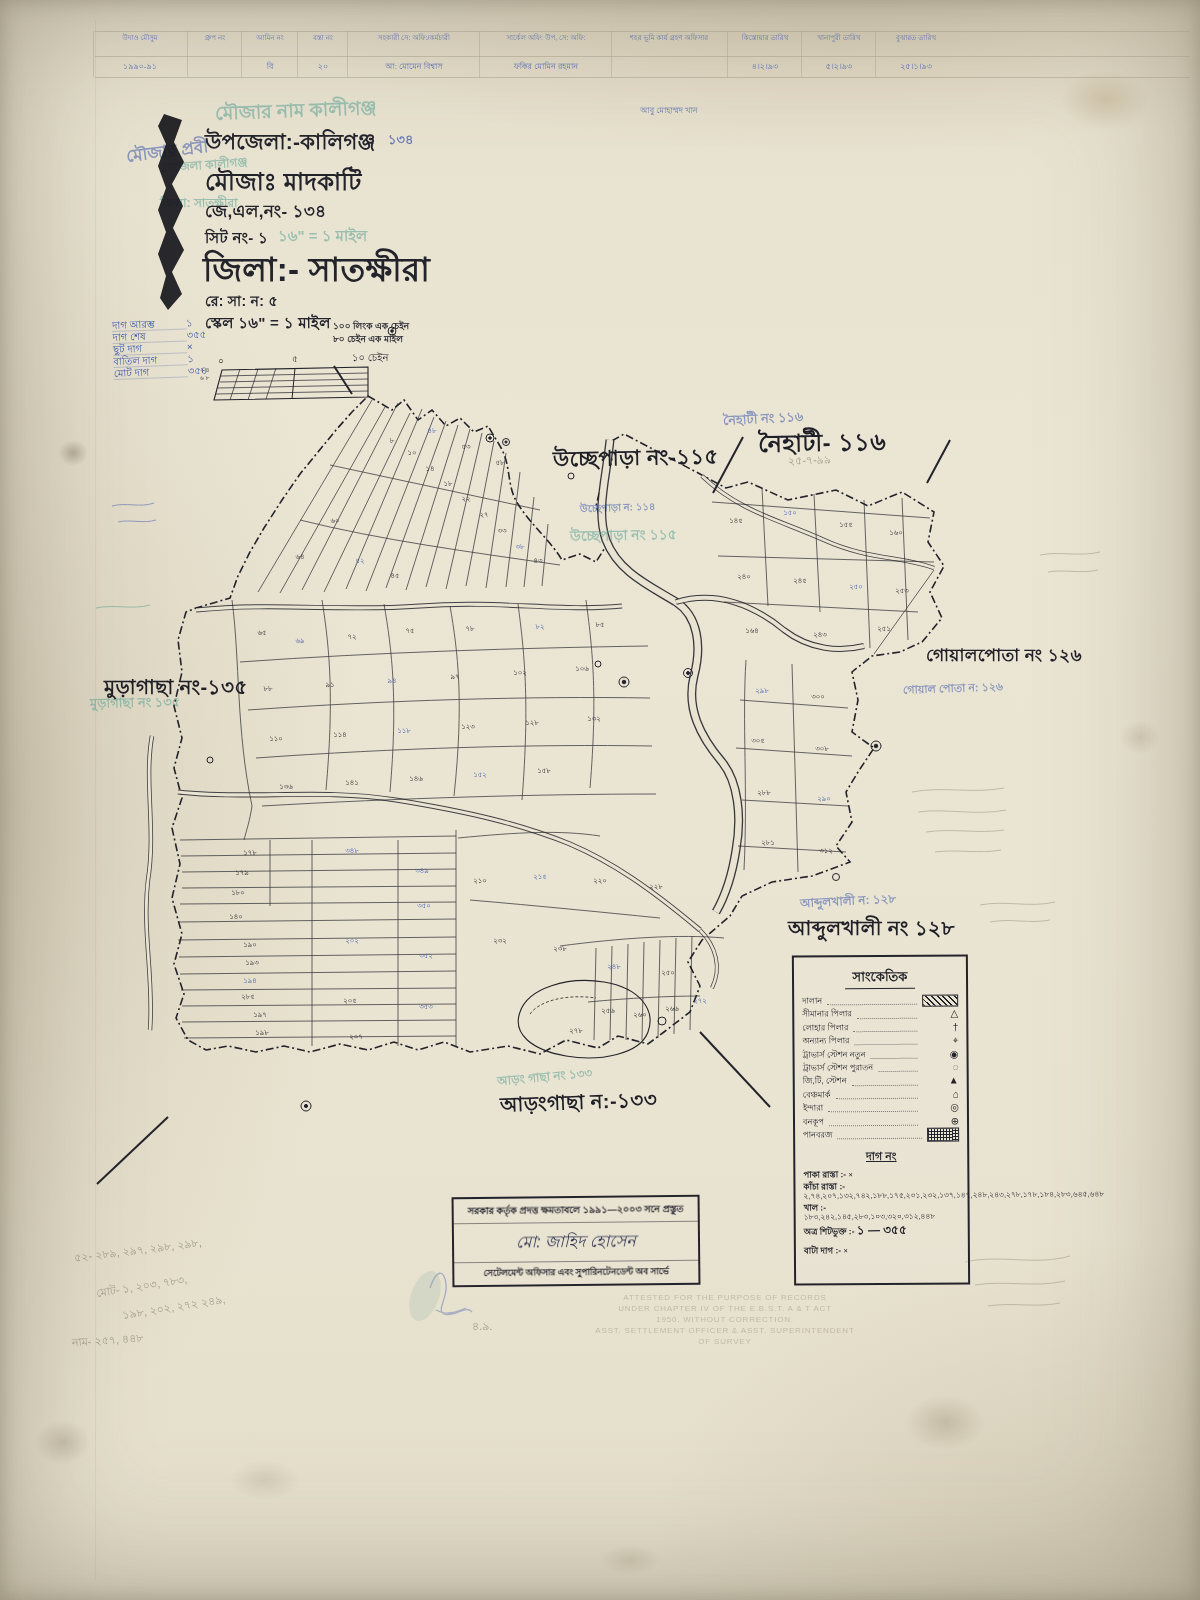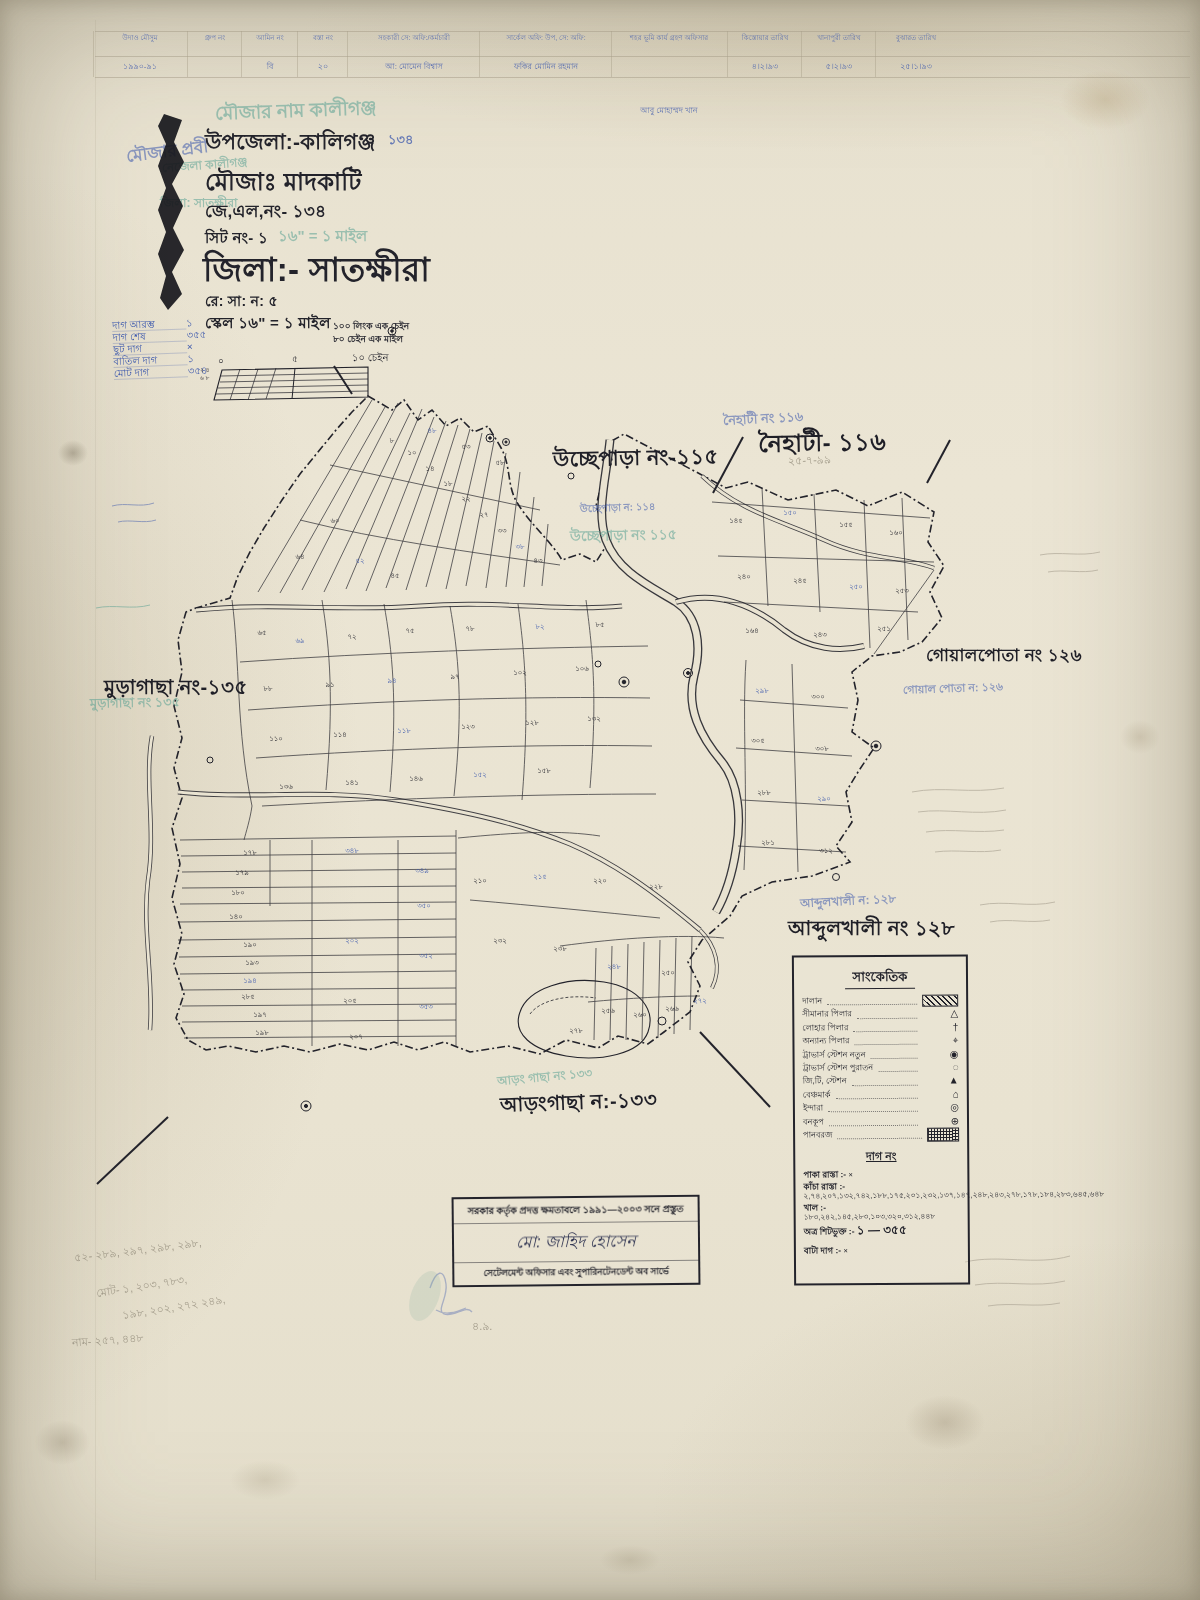--- a/index.html
+++ b/index.html
@@ -461,6 +461,13 @@
     <div class="s3">সেটেলমেন্ট অফিসার এবং সুপারিনটেনডেন্ট অব সার্ভে</div>
   </div>
 
+  <div class="ghost-stamp" id="ghost-stamp">
+      <div>ATTESTED FOR THE PURPOSE OF RECORDS</div>
+      <div>UNDER CHAPTER IV OF THE E.B.S.T. A &amp; T ACT</div>
+      <div>1950, WITHOUT CORRECTION.</div>
+      <div>ASST. SETTLEMENT OFFICER &amp; ASST. SUPERINTENDENT</div>
+      <div>OF SURVEY</div>
+    </div>
 
   <div class="stain" style="left:1060px;top:70px;width:90px;height:60px;background:radial-gradient(closest-side,rgba(165,140,95,.28),transparent);"></div>
   <div class="stain" style="left:58px;top:440px;width:30px;height:26px;background:radial-gradient(closest-side,rgba(110,100,80,.4),transparent);"></div>

